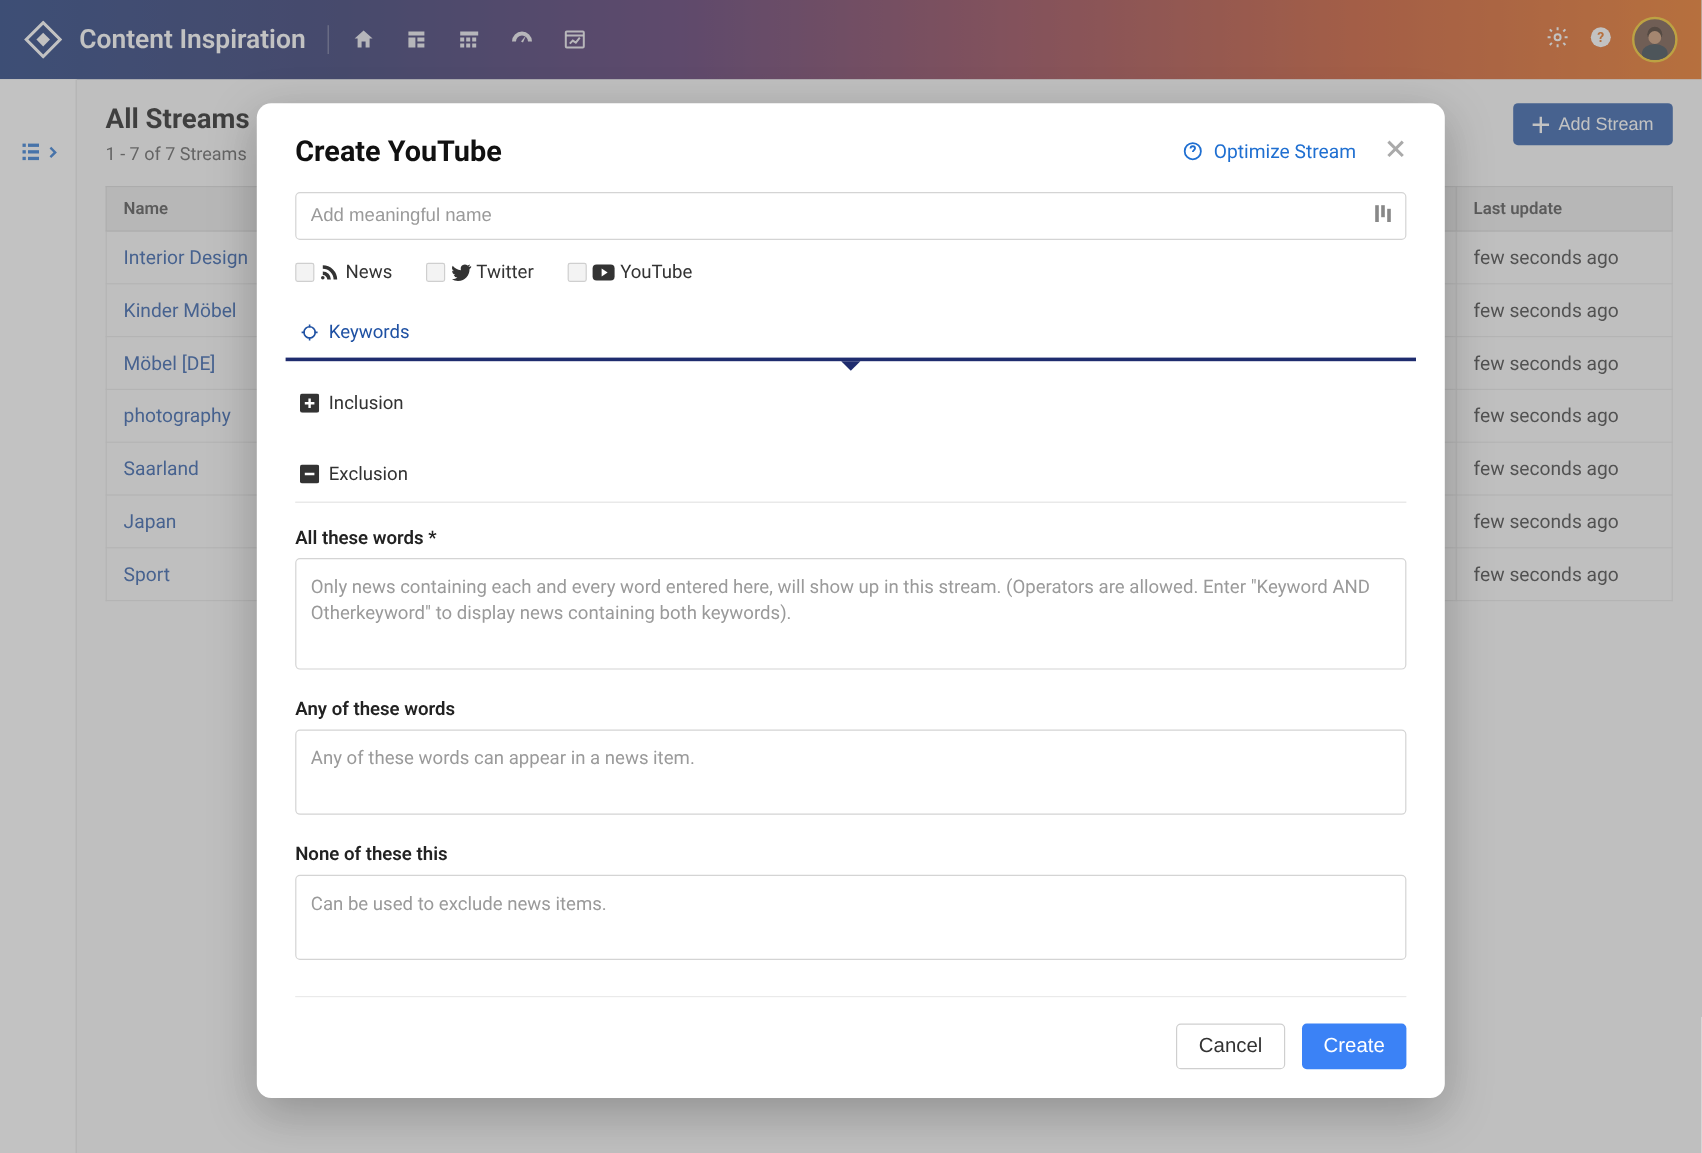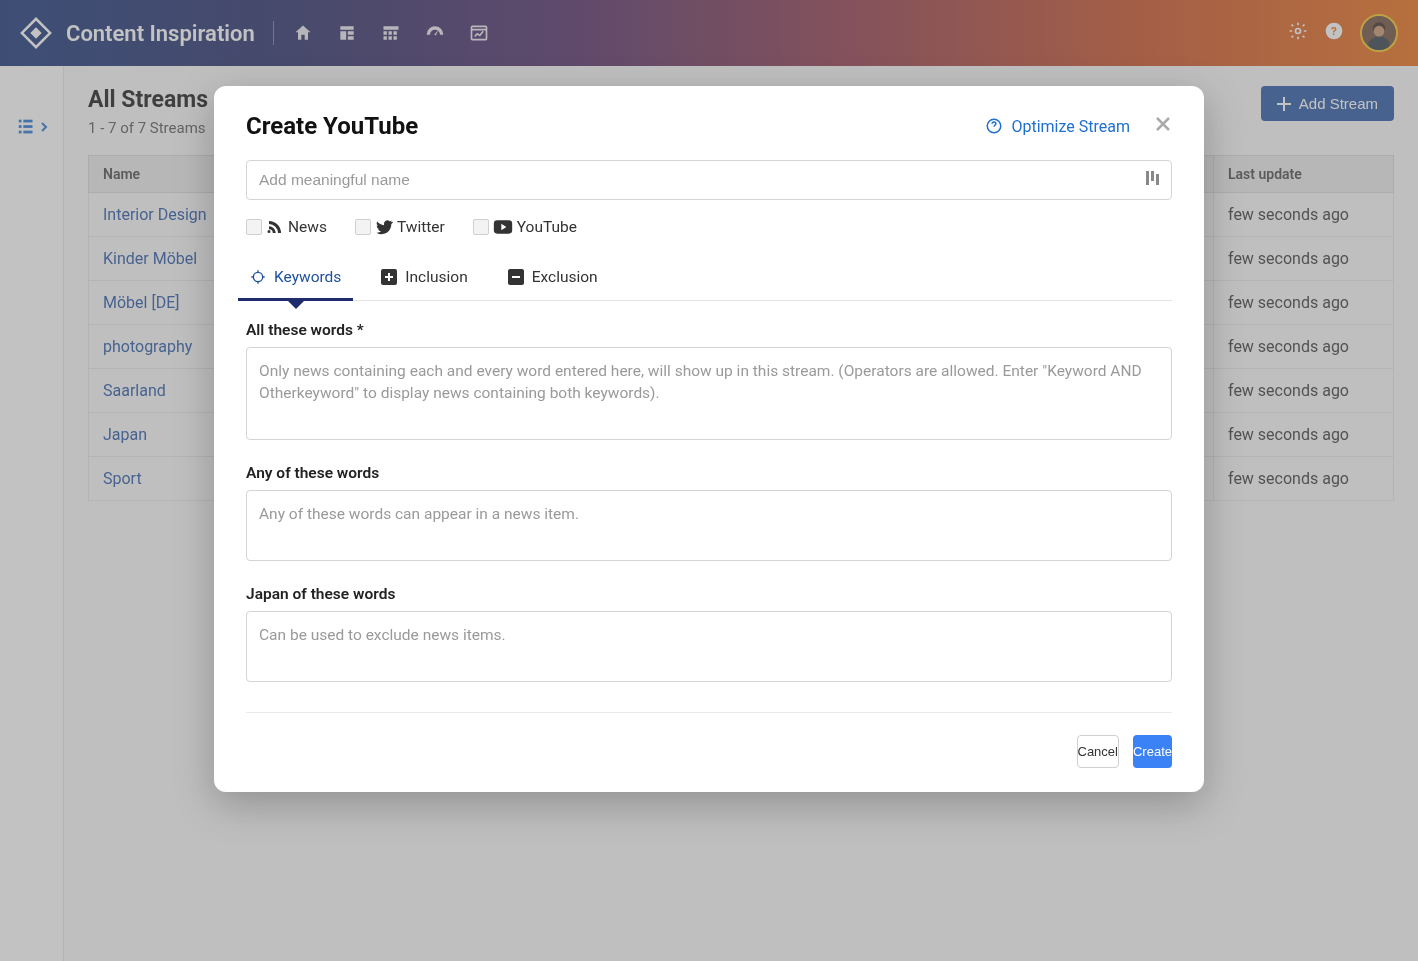--- a/index.html
+++ b/index.html
@@ -78,7 +78,7 @@
   .source-row { display: flex; gap: 28px; align-items: center; margin-top: 18px; }
   .source-item { display: flex; align-items: center; gap: 4px; color: #333; font-size: 15.5px; }
   .cbox { width: 16px; height: 16px; border: 1px solid #cfcfcf; background: #f3f3f3; border-radius: 2px; }
-  .tab-row { display: flex; gap: 32px; border-bottom: 1px solid #e4e4e4; margin-top: 22px; position: relative; }
+  .tab-row { display: flex; gap: 17px; border-bottom: 1px solid #e4e4e4; margin-top: 22px; position: relative; flex-direction: column; }
   .tab-item { display: flex; align-items: center; gap: 8px; padding: 10px 4px 14px; color: #333; font-size: 15.5px; cursor: pointer; position: relative; }
   .tab-item.active { color: #1f51a3; }
   .tab-item.active::after {

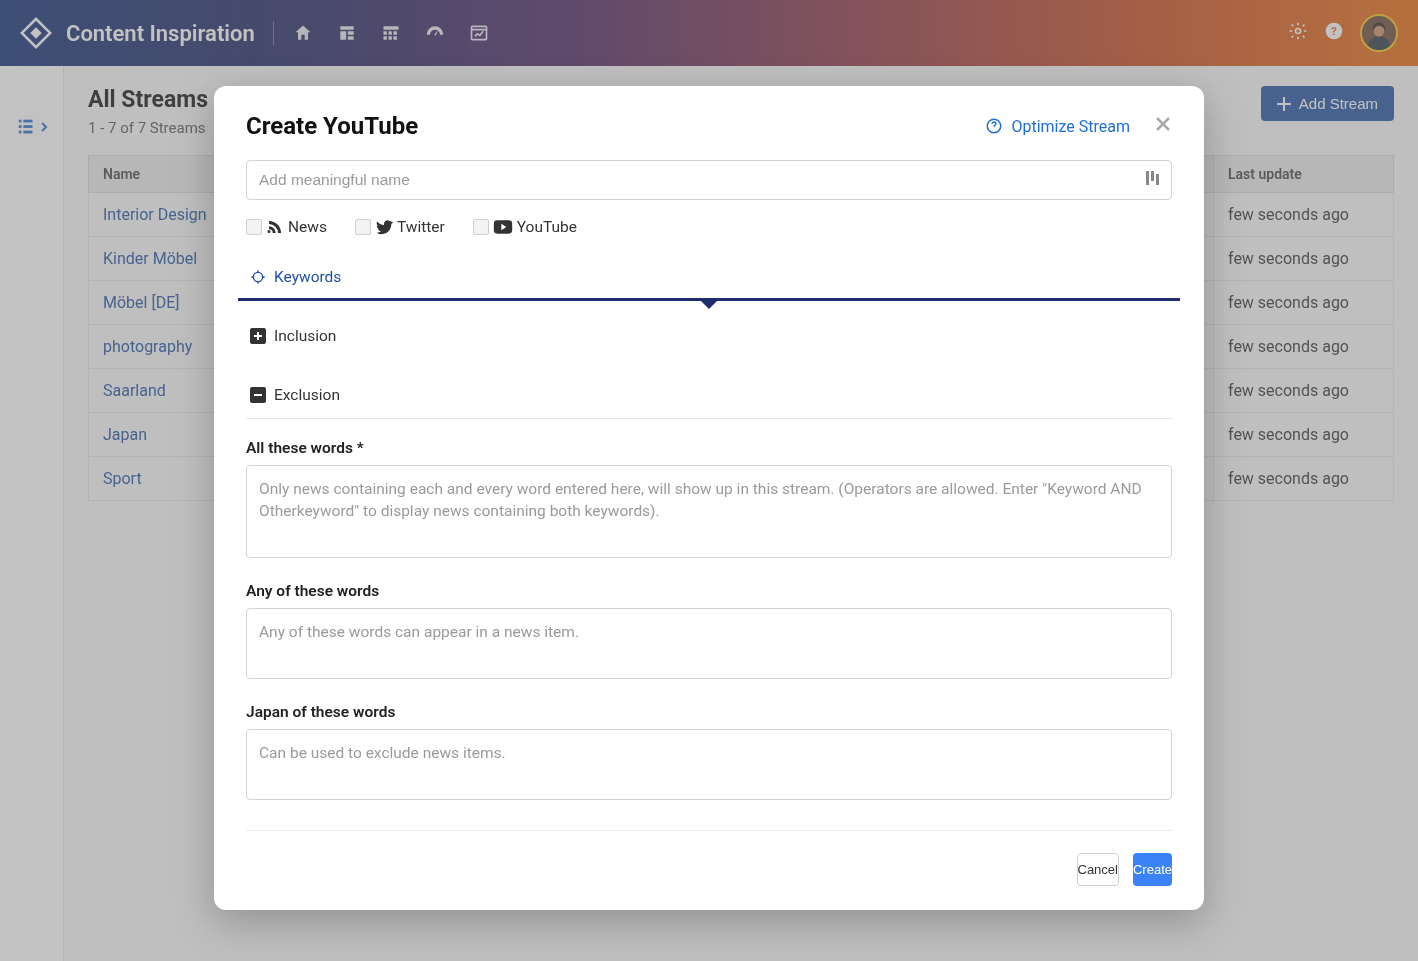--- a/index.html
+++ b/index.html
@@ -326,7 +326,7 @@
     </div>
 
     <div class="section-block">
-      <label class="field-label">Japan of these words</label>
+      <label class="field-label">None of these this</label>
       <textarea class="textarea-input" rows="2" placeholder="Can be used to exclude news items." style=""></textarea>
     </div>
 

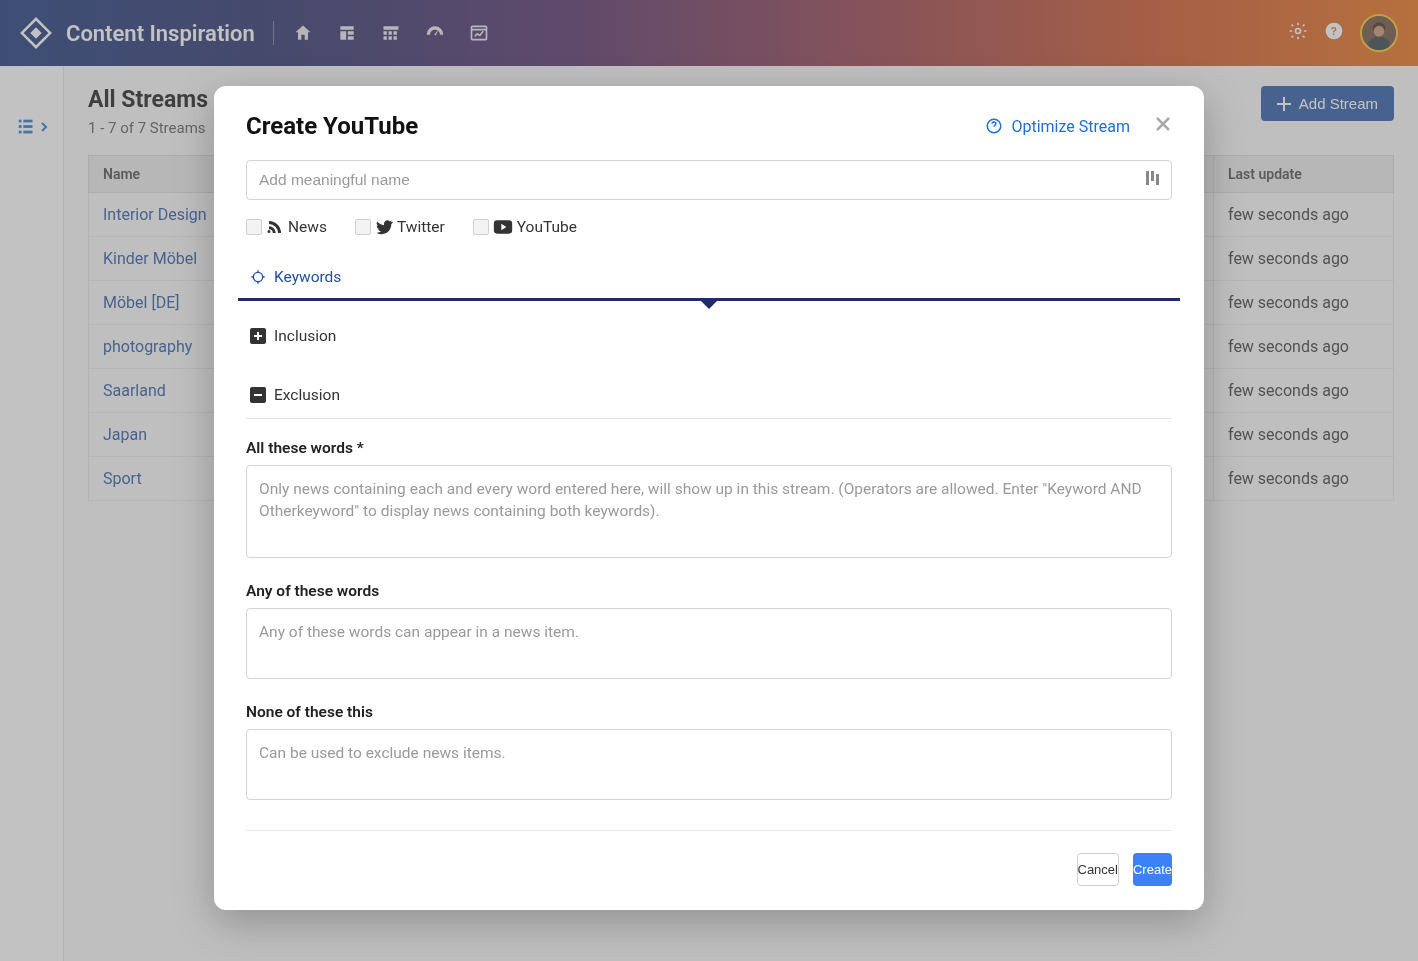--- a/index.html
+++ b/index.html
@@ -94,7 +94,7 @@
     font-size: 15.5px; color: #333; resize: none; font-family: inherit; line-height: 1.45;
   }
   .modal-footer { border-top: 1px solid #eaeaea; margin-top: 26px; padding-top: 22px; display: flex; justify-content: flex-end; gap: 14px; }
-  .btn { border-radius: 4px; font-size: 13px; padding: 8px 0; cursor: pointer; }
+  .btn { border-radius: 4px; font-size: 17px; padding: 8px 18px; cursor: pointer; }
   .btn-cancel { background: #fff; border: 1px solid #cfcfcf; color: #333; }
   .btn-create { background: #3b82f6; border: none; color: #fff; }
 </style>

